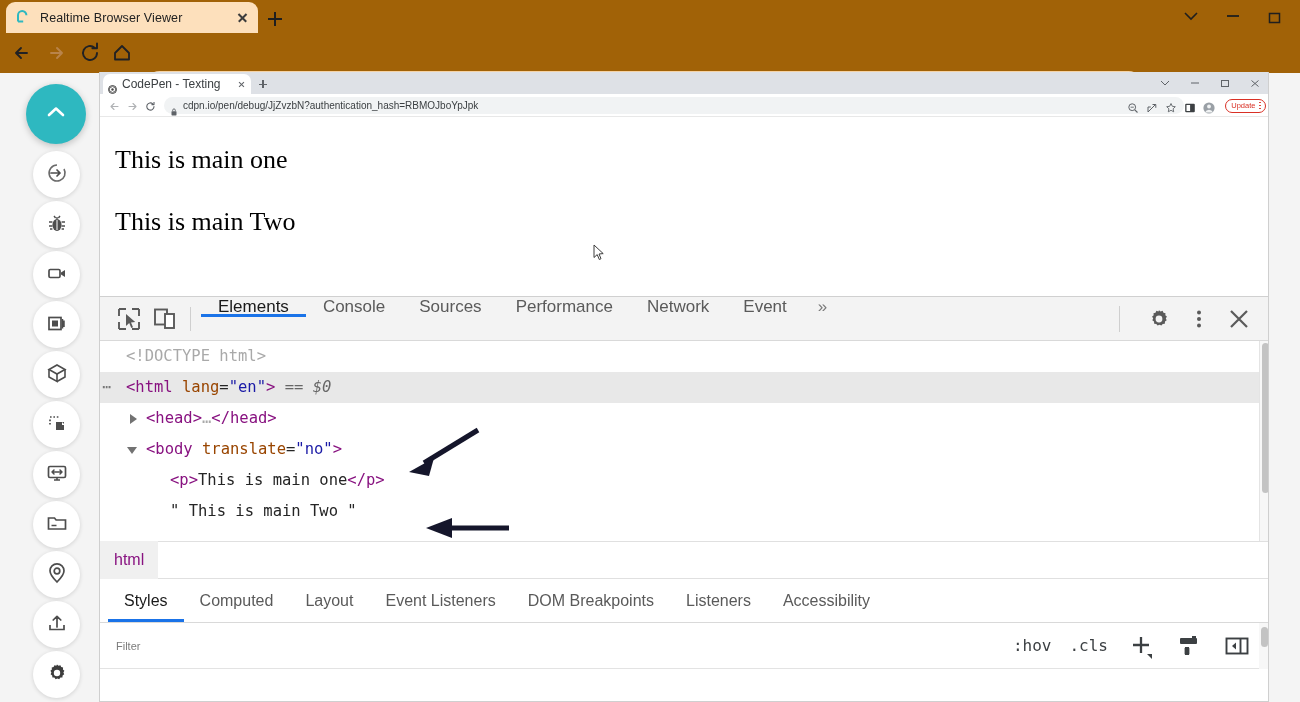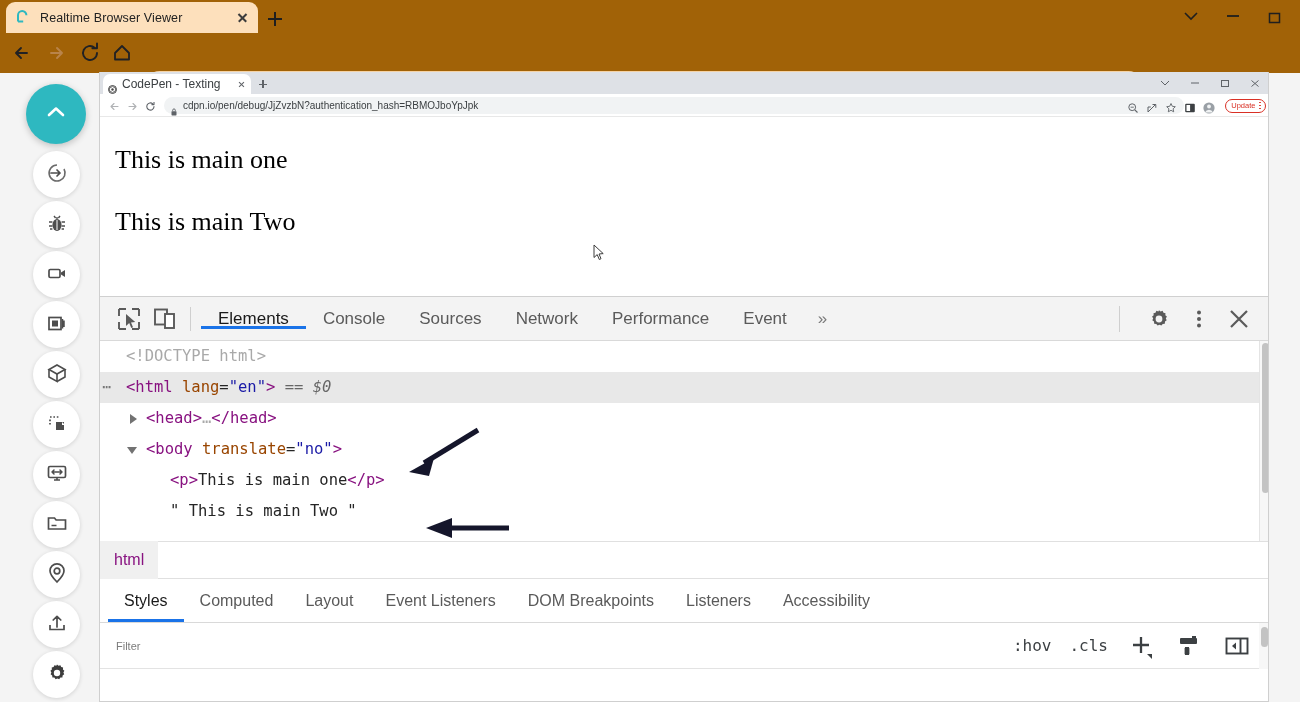--- a/index.html
+++ b/index.html
@@ -176,7 +176,7 @@
   .dt-tool-icon { width:30px; height:30px; position:relative; flex:0 0 auto;
     display:flex; align-items:center; justify-content:center; }
   #dt-tool-sep { width:1px; height:24px; background:#cfcfcf; margin:0 10px; flex:0 0 auto; }
-  #dt-tabs { display:flex; align-items:center; height:44px; }
+  #dt-tabs { display:flex; align-items:flex-start; height:44px; }
   .dt-tab {
     display:flex; align-items:center; padding:0 17px; font-size:17px; color:#5a5a5a;
     position:relative; white-space:nowrap;

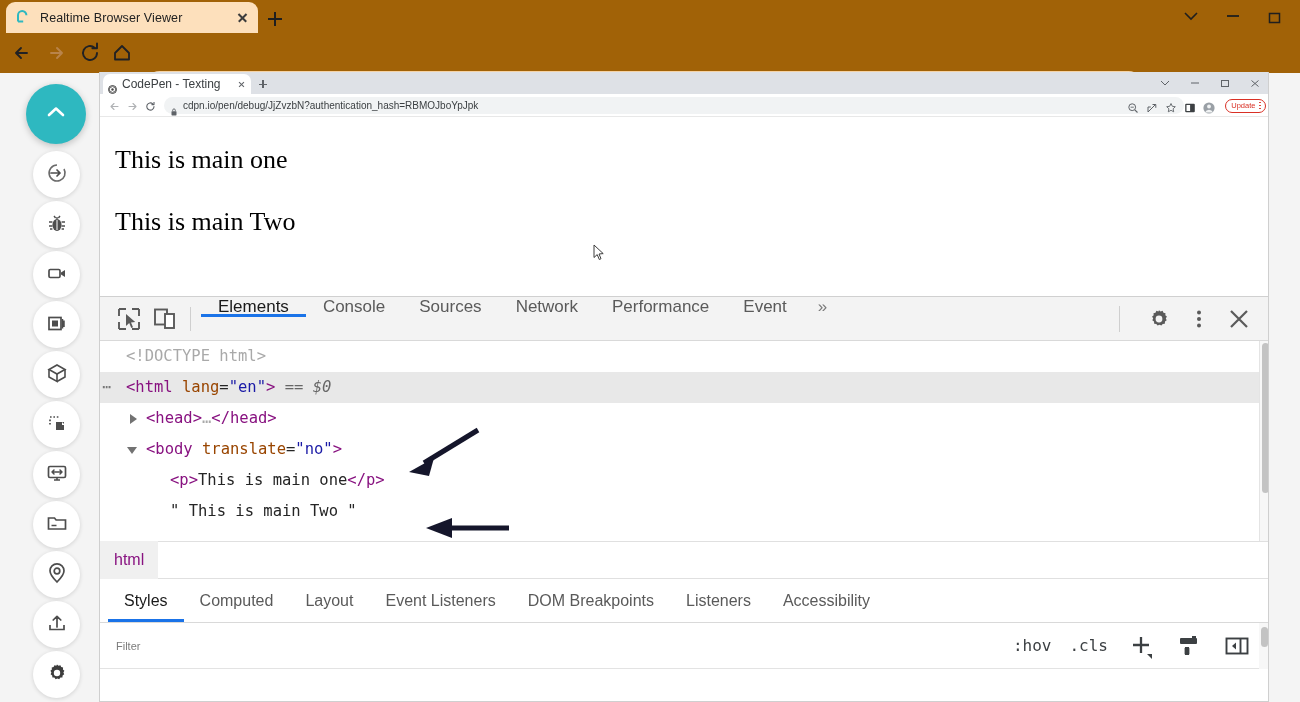--- a/index.html
+++ b/index.html
@@ -614,10 +614,10 @@
                 <span>Sources</span>
               </div>
             <div class="dt-tab">
-                <span>Network</span>
+                <span>Performance</span>
               </div>
             <div class="dt-tab">
-                <span>Performance</span>
+                <span>Network</span>
               </div>
             <div class="dt-tab">
                 <span>Event</span>

